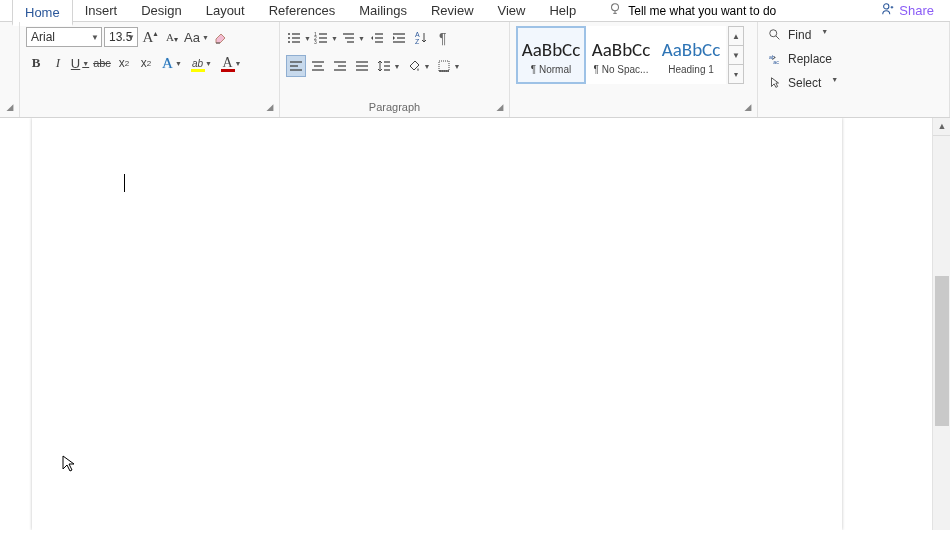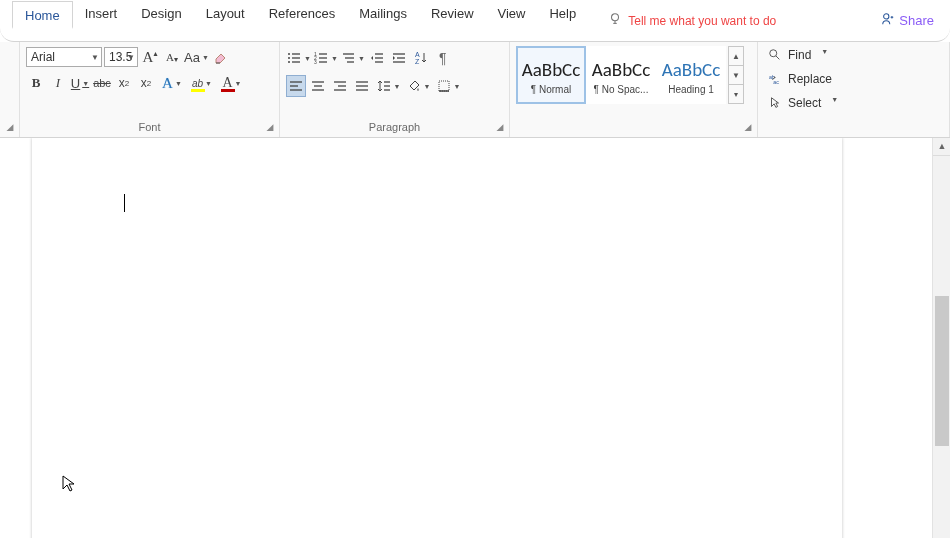--- a/index.html
+++ b/index.html
@@ -6,7 +6,7 @@
   body { width: 950px; height: 538px; background: #fff; overflow: hidden; font-size: 12px; color: #333; position: relative; }
 
   
-  .tabs { display: flex; height: 42px; border-bottom: 1px solid #d4d4d4; padding-left: 12px; border-radius: 14px; }
+  .tabs { display: flex; align-items: center; height: 22px; border-bottom: 1px solid #d4d4d4; padding-left: 12px; }
   .tab { padding: 0 12px; height: 28px; line-height: 28px; font-size: 13px; cursor: pointer; }
   .tab.active { color: #2b579a; border: 1px solid #d4d4d4; border-bottom: 2px solid #fff; background: #fff; position: relative; top: 1px; }
   .tell-me-wrap { display: flex; align-items: center; margin-left: 20px; gap: 6px; color: #ef4444; }

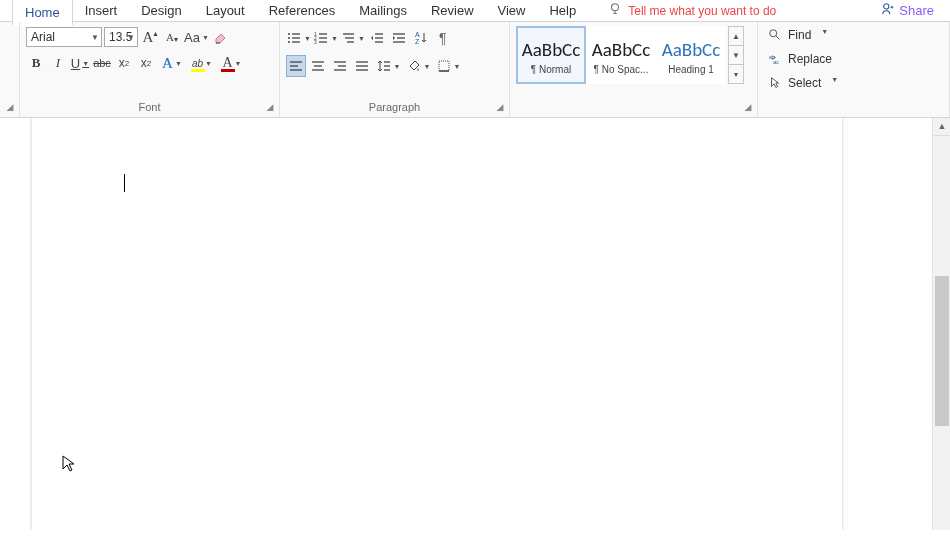--- a/index.html
+++ b/index.html
@@ -9,7 +9,7 @@
   .tabs { display: flex; align-items: center; height: 22px; border-bottom: 1px solid #d4d4d4; padding-left: 12px; }
   .tab { padding: 0 12px; height: 28px; line-height: 28px; font-size: 13px; cursor: pointer; }
   .tab.active { color: #2b579a; border: 1px solid #d4d4d4; border-bottom: 2px solid #fff; background: #fff; position: relative; top: 1px; }
-  .tell-me-wrap { display: flex; align-items: center; margin-left: 20px; gap: 6px; color: #ef4444; }
+  .tell-me-wrap { display: flex; align-items: center; margin-left: 20px; gap: 6px; color: #000000; }
   .share { margin-left: auto; margin-right: 16px; color: #8b5cf6; display: flex; align-items: center; gap: 4px; font-size: 13px; cursor: pointer; }
 
   

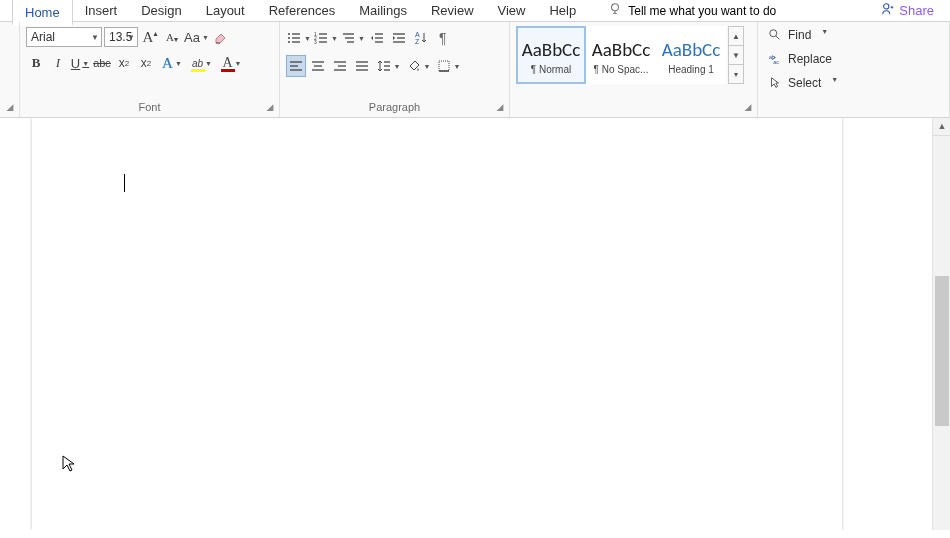--- a/index.html
+++ b/index.html
@@ -183,7 +183,6 @@
         </div>
       </div>
     </div>
-    <div class="group-label">Font</div>
     <div class="dlg">◢</div>
   </div>
 

